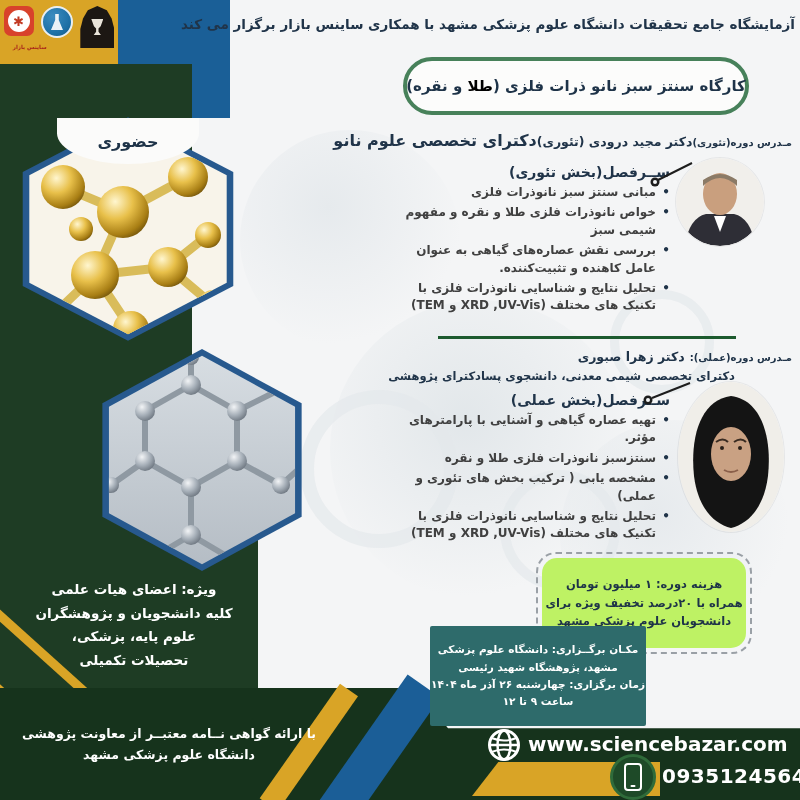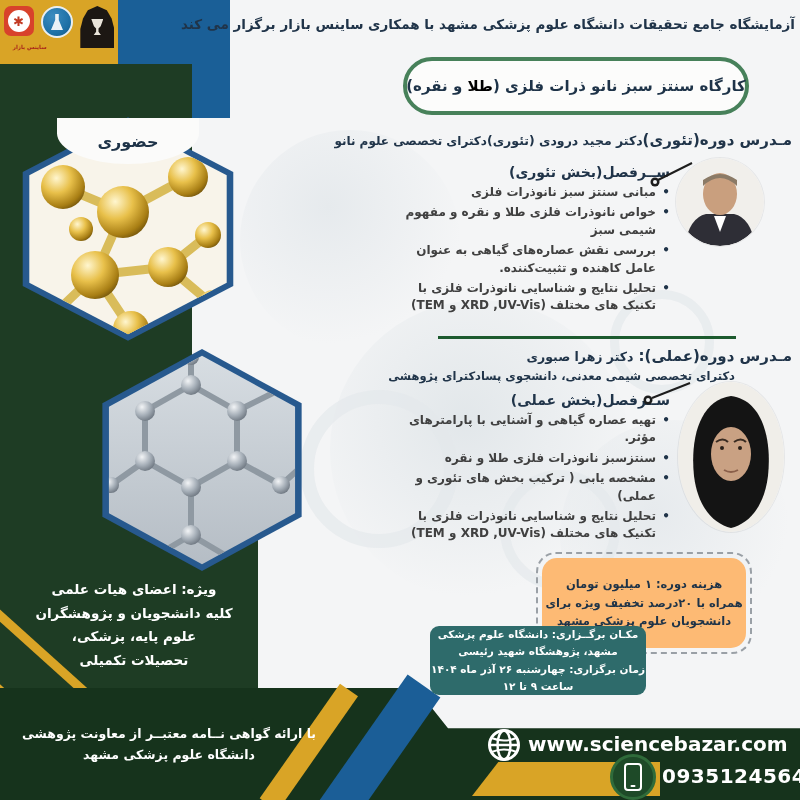--- a/index.html
+++ b/index.html
@@ -57,7 +57,7 @@
   .instr1-row{position:absolute;left:388px;top:131px;width:404px;display:flex;direction:rtl;justify-content:space-between;align-items:baseline;white-space:nowrap;}
   .role-label{font-size:15px;font-weight:bold;color:#203449;}
   .instr-name{font-size:12.5px;font-weight:bold;color:#203449;}
-  .instr-degree{font-size:12px;font-weight:bold;color:#203449;}
+  .instr-degree{font-size:16px;font-weight:bold;color:#203449;}
   .photo{position:absolute;border-radius:50%;overflow:hidden;box-shadow:0 0 0 1px rgba(0,0,0,.06);}
   .photo1{left:676px;top:158px;width:88px;height:88px;}
   .photo2{left:678px;top:382px;width:106px;height:150px;}

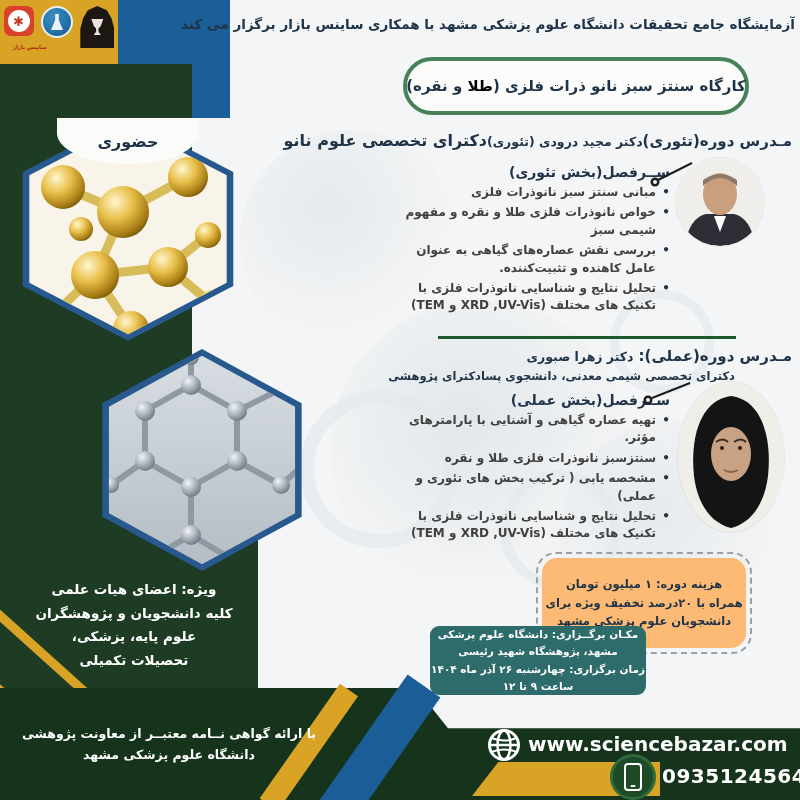--- a/index.html
+++ b/index.html
@@ -55,7 +55,7 @@
   .title-text{direction:rtl;white-space:nowrap;color:#1e3348;font-size:15px;font-weight:bold;}
   .title-gold{color:#000000;}
   .instr1-row{position:absolute;left:388px;top:131px;width:404px;display:flex;direction:rtl;justify-content:space-between;align-items:baseline;white-space:nowrap;}
-  .role-label{font-size:15px;font-weight:bold;color:#203449;}
+  .role-label{font-size:10px;font-weight:bold;color:#203449;}
   .instr-name{font-size:12.5px;font-weight:bold;color:#203449;}
   .instr-degree{font-size:16px;font-weight:bold;color:#203449;}
   .photo{position:absolute;border-radius:50%;overflow:hidden;box-shadow:0 0 0 1px rgba(0,0,0,.06);}

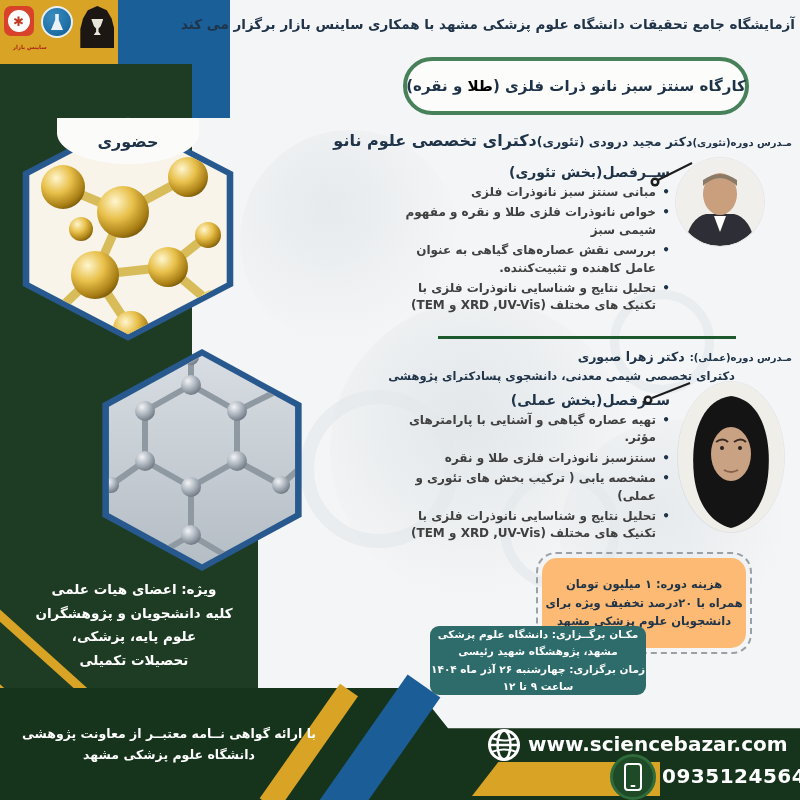--- a/index.html
+++ b/index.html
@@ -75,7 +75,7 @@
 
   
   .price-outer{position:absolute;left:536px;top:552px;width:216px;height:102px;border:2px dashed #9aa0a6;border-radius:20px;box-sizing:border-box;z-index:4;}
-  .price-box{position:absolute;inset:4px;background:#fdba74;border-radius:15px;display:flex;flex-direction:column;align-items:center;justify-content:center;direction:rtl;color:#1e3348;font-size:11.5px;font-weight:bold;line-height:1.6;text-align:center;}
+  .price-box{position:absolute;inset:4px;background:#bef264;border-radius:15px;display:flex;flex-direction:column;align-items:center;justify-content:center;direction:rtl;color:#1e3348;font-size:11.5px;font-weight:bold;line-height:1.6;text-align:center;}
   .venue-box{position:absolute;left:430px;top:626px;width:216px;height:69px;background:#2e6b6b;border-radius:9px;display:flex;flex-direction:column;align-items:center;justify-content:center;direction:rtl;color:#fff;font-size:10.5px;font-weight:bold;line-height:1.65;text-align:center;z-index:6;}
 
   

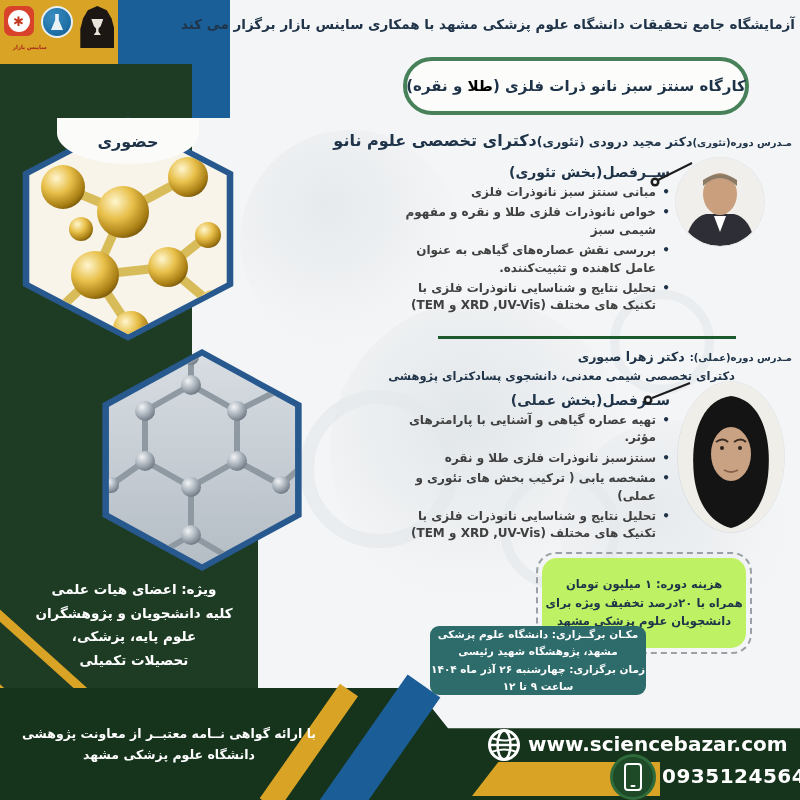--- a/index.html
+++ b/index.html
@@ -76,7 +76,7 @@
   
   .price-outer{position:absolute;left:536px;top:552px;width:216px;height:102px;border:2px dashed #9aa0a6;border-radius:20px;box-sizing:border-box;z-index:4;}
   .price-box{position:absolute;inset:4px;background:#bef264;border-radius:15px;display:flex;flex-direction:column;align-items:center;justify-content:center;direction:rtl;color:#1e3348;font-size:11.5px;font-weight:bold;line-height:1.6;text-align:center;}
-  .venue-box{position:absolute;left:430px;top:626px;width:216px;height:69px;background:#2e6b6b;border-radius:9px;display:flex;flex-direction:column;align-items:center;justify-content:center;direction:rtl;color:#fff;font-size:10.5px;font-weight:bold;line-height:1.65;text-align:center;z-index:6;}
+  .venue-box{position:absolute;left:430px;top:626px;width:216px;height:100px;background:#2e6b6b;border-radius:2px;display:flex;flex-direction:column;align-items:center;justify-content:center;direction:rtl;color:#fff;font-size:10.5px;font-weight:bold;line-height:1.65;text-align:center;z-index:6;}
 
   
   .footer{position:absolute;left:0;top:688px;width:800px;height:112px;background:#16331c;clip-path:polygon(0 0,52% 0,56% 36%,100% 36%,100% 100%,0 100%);z-index:3;}

